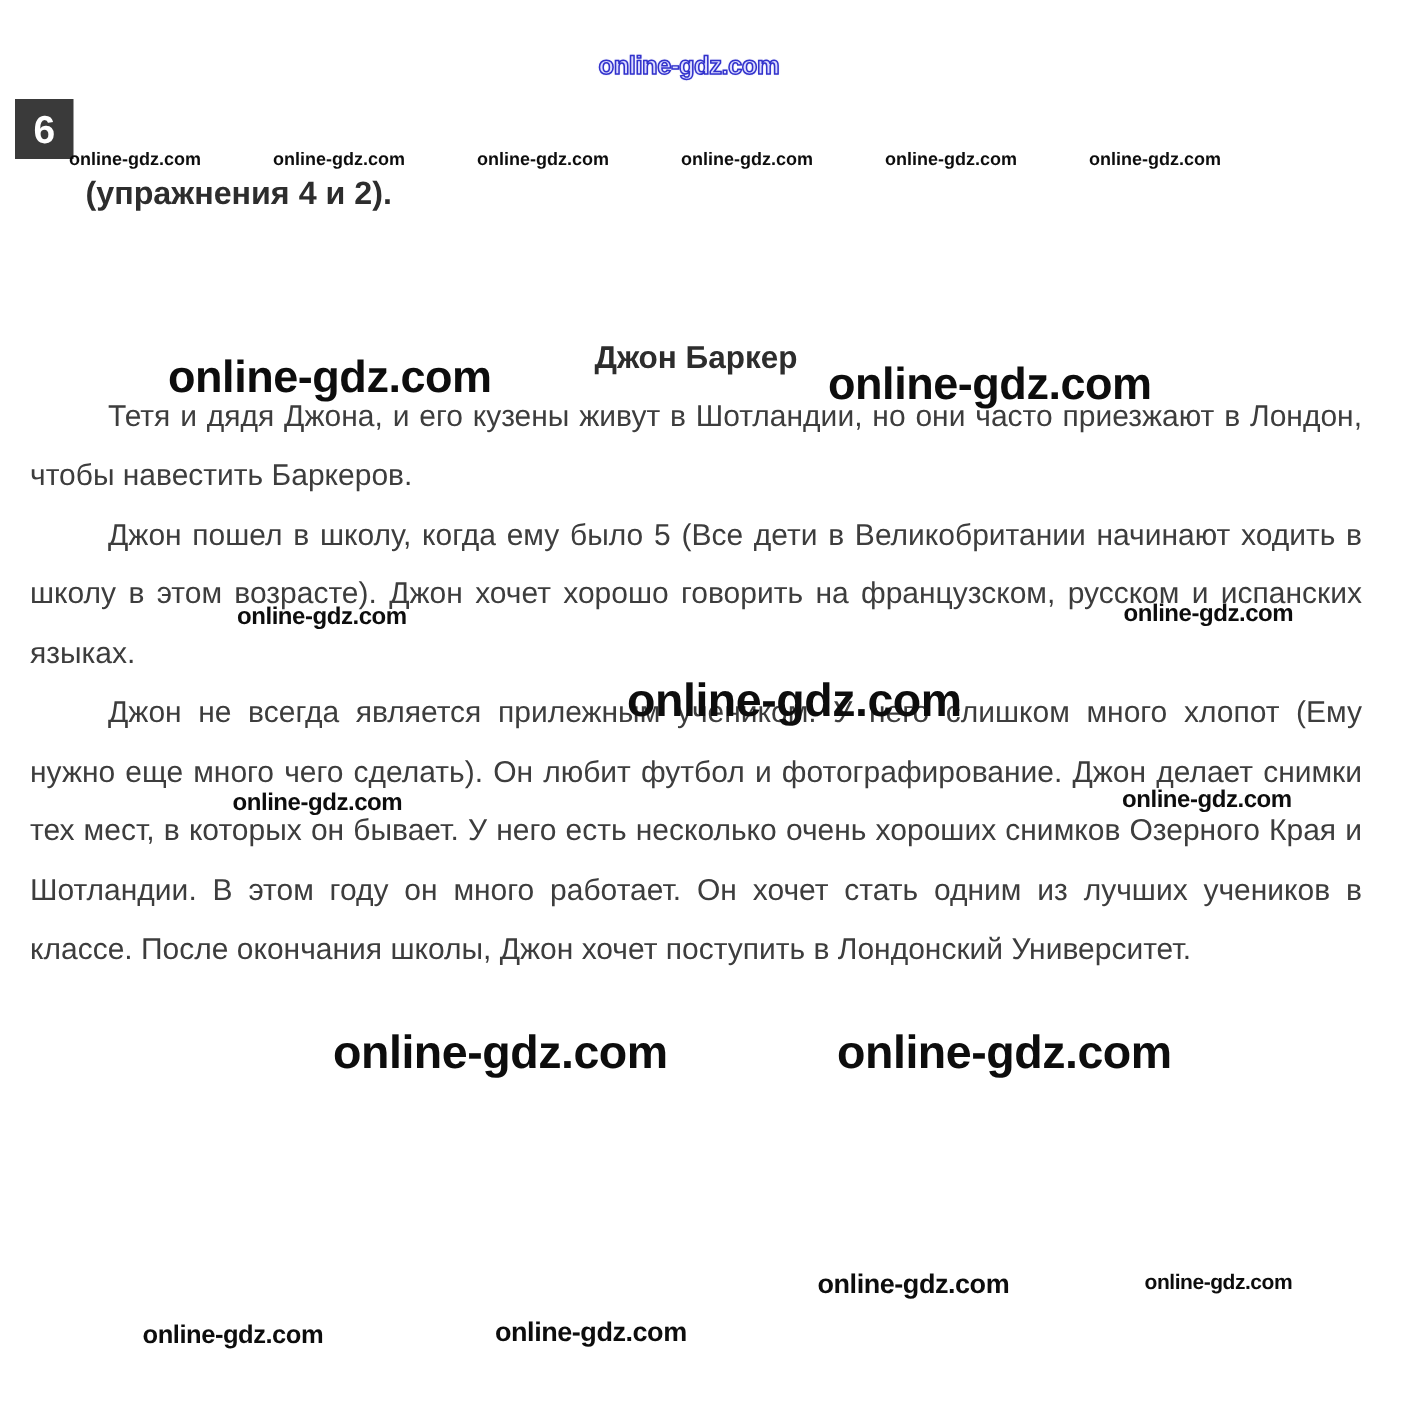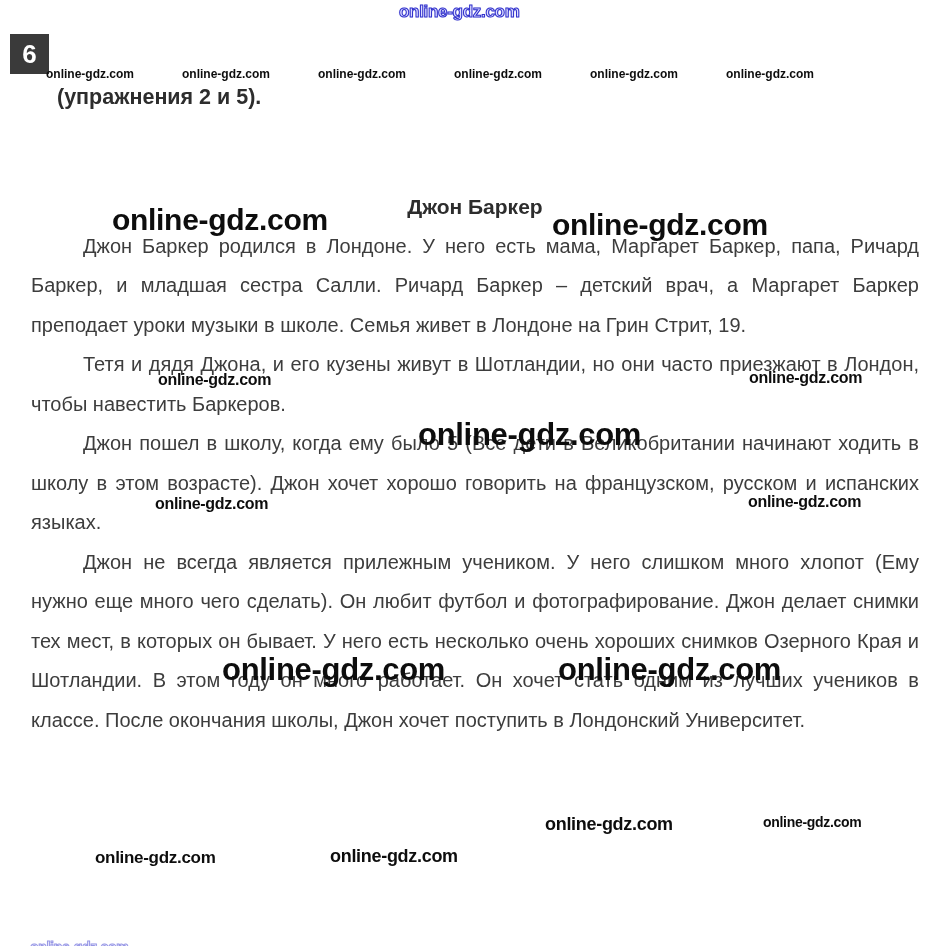--- a/index.html
+++ b/index.html
@@ -8,7 +8,7 @@
     font-family:"Liberation Sans", sans-serif;
     position:relative; overflow:hidden;
   }
-  .page { position:absolute; inset:0; }
+  .page { position:absolute; inset:0;margin-top:32px; }
 
   
   .badge {

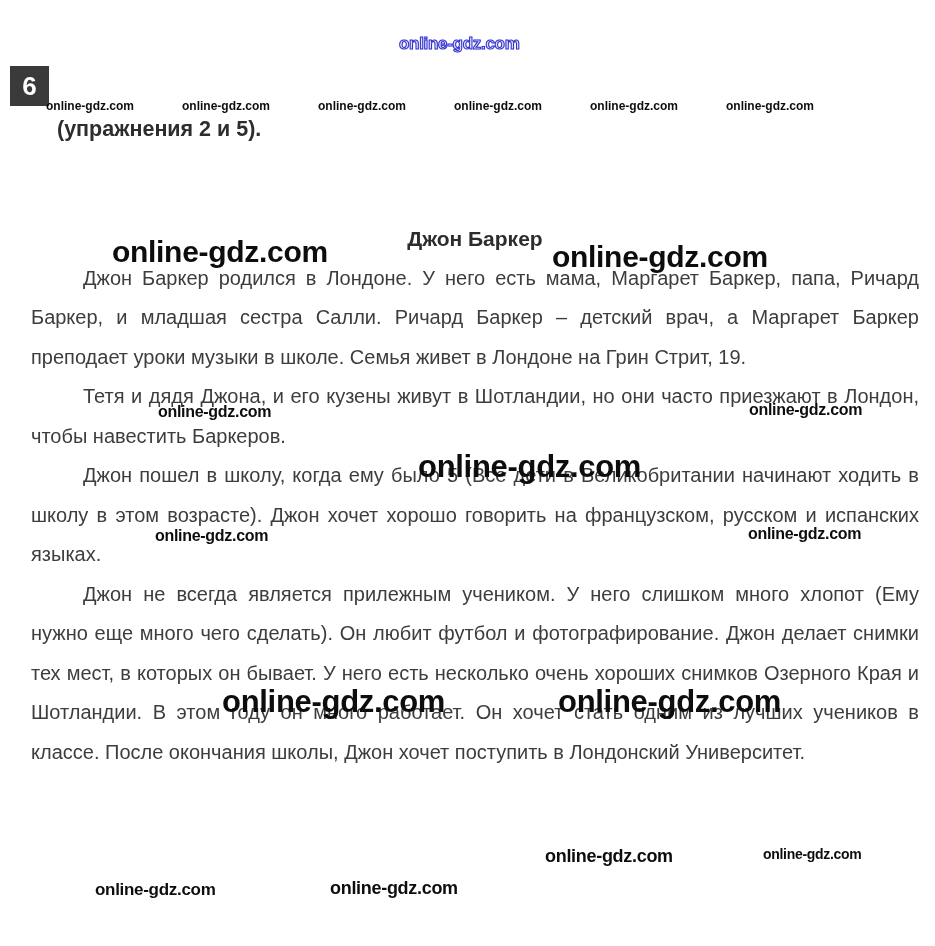--- a/index.html
+++ b/index.html
@@ -72,7 +72,7 @@
     <span>online-gdz.com</span>
   </div>
 
-  <div class="heading-line2">(упражнения 2 и 5).</div>
+  <div class="heading-line2">(упражнения 4 и 2).</div>
 
   <div class="content">
     <h2 class="story-title">Джон Баркер</h2>

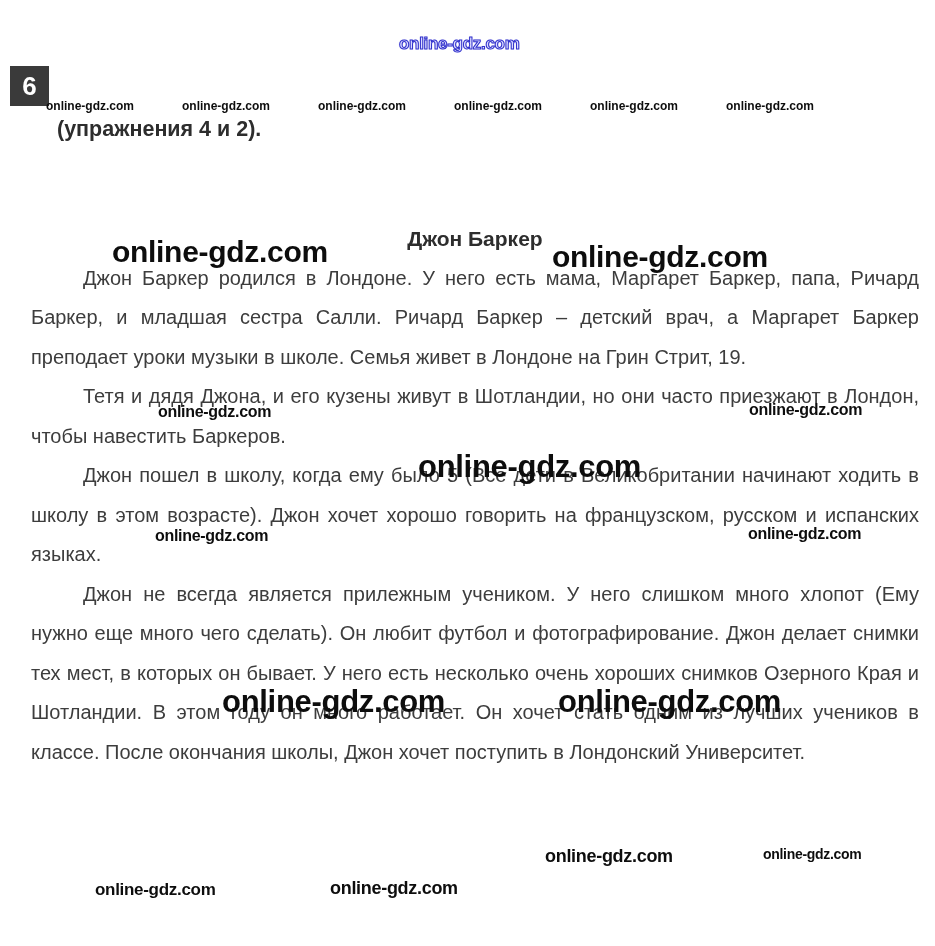--- a/index.html
+++ b/index.html
@@ -34,7 +34,7 @@
 
   
   .content {
-    position:absolute; left:31px; top:187px; width:888px;
+    position:absolute; left:20px; top:187px; width:888px;
     font-size:20px; line-height:39.5px; color:#3d3d3d;
   }
   .content .story-title {

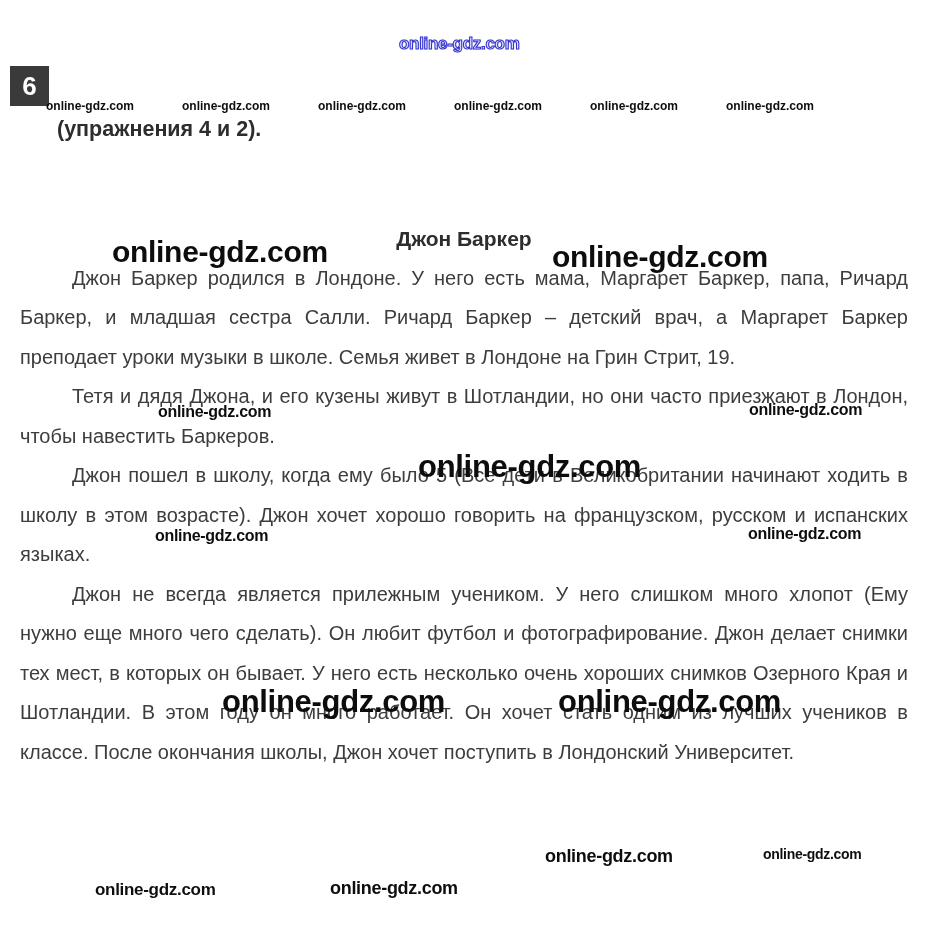--- a/index.html
+++ b/index.html
@@ -76,7 +76,6 @@
 
   <div class="content">
     <h2 class="story-title">Джон Баркер</h2>
-    <p>Джон Баркер родился в Лондоне. У него есть мама, Маргарет Баркер, папа, Ричард Баркер, и младшая сестра Салли. Ричард Баркер – детский врач, а Маргарет Баркер преподает уроки музыки в школе. Семья живет в Лондоне на Грин Стрит, 19.</p>
     <p>Тетя и дядя Джона, и его кузены живут в Шотландии, но они часто приезжают в Лондон, чтобы навестить Баркеров.</p>
     <p>Джон пошел в школу, когда ему было 5 (Все дети в Великобритании начинают ходить в школу в этом возрасте). Джон хочет хорошо говорить на французском, русском и испанских языках.</p>
     <p>Джон не всегда является прилежным учеником. У него слишком много хлопот (Ему нужно еще много чего сделать). Он любит футбол и фотографирование. Джон делает снимки тех мест, в которых он бывает. У него есть несколько очень хороших снимков Озерного Края и Шотландии. В этом году он много работает. Он хочет стать одним из лучших учеников в классе. После окончания школы, Джон хочет поступить в Лондонский Университет.</p>

